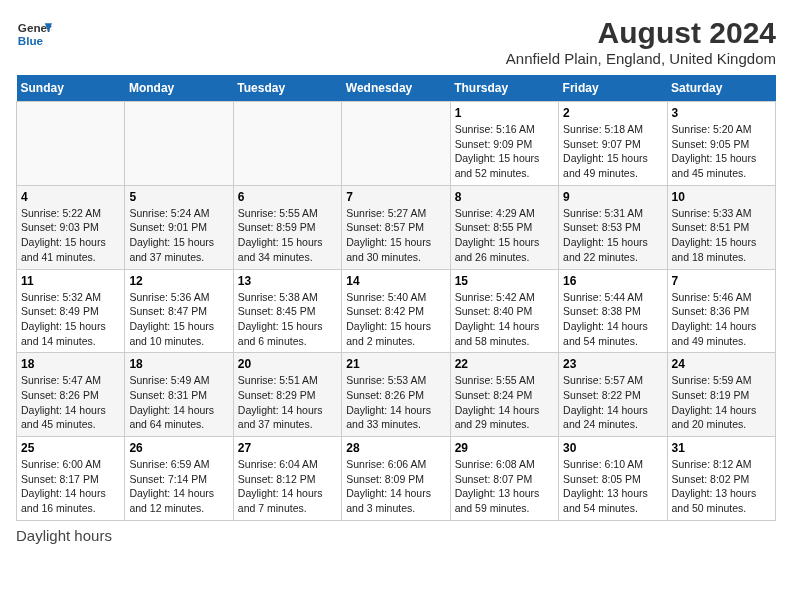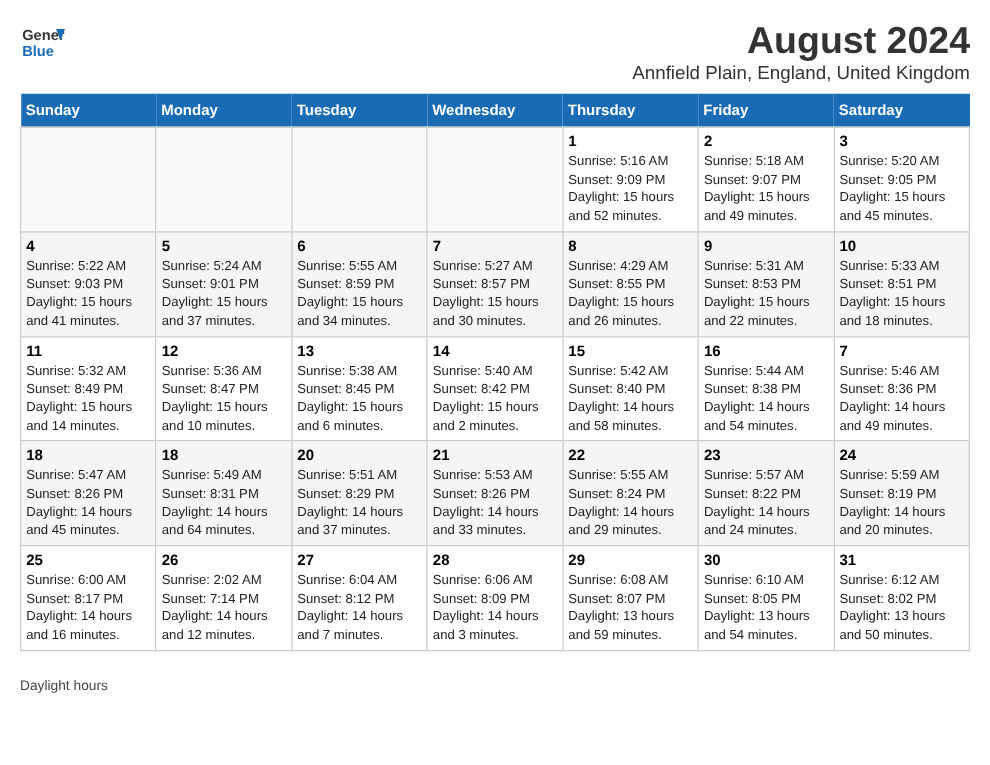--- a/index.html
+++ b/index.html
@@ -325,7 +325,7 @@
         <td>
         <span class="day-num">26</span>
         <div class="cell-content">
-          <span>Sunrise: 2:02 AM</span><br>
+          <span>Sunrise: 6:59 AM</span><br>
           <span>Sunset: 7:14 PM</span><br>
           <span>Daylight: 14 hours and 12 minutes.</span>
         </div>

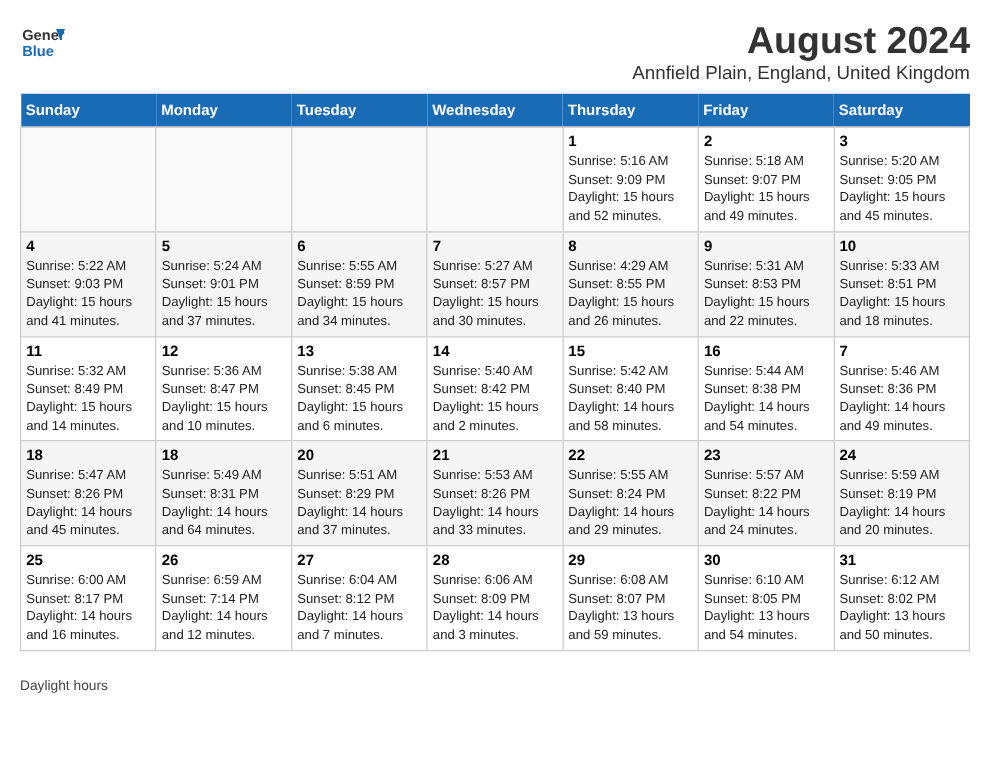--- a/index.html
+++ b/index.html
@@ -365,7 +365,7 @@
         <td>
         <span class="day-num">31</span>
         <div class="cell-content">
-          <span>Sunrise: 6:12 AM</span><br>
+          <span>Sunrise: 8:12 AM</span><br>
           <span>Sunset: 8:02 PM</span><br>
           <span>Daylight: 13 hours and 50 minutes.</span>
         </div>

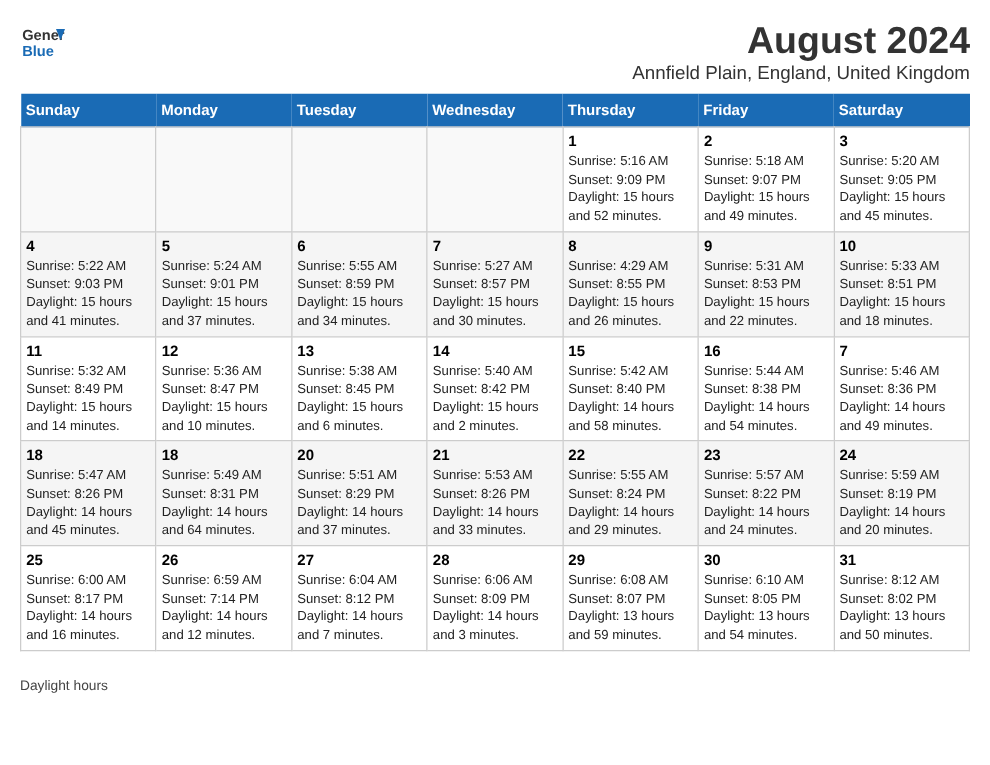--- a/index.html
+++ b/index.html
@@ -73,8 +73,8 @@
       line-height: 1.4;
     }
     .footer-note {
-      margin-top: 22px;
-      font-size: 11px;
+      margin-top: 6px;
+      font-size: 15px;
       color: #444;
     }
     .empty-cell { background: #f9f9f9; }

